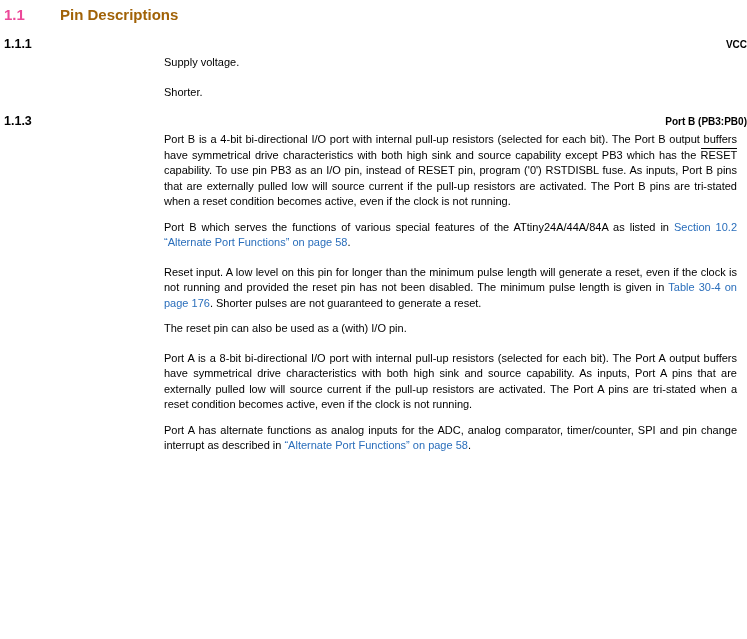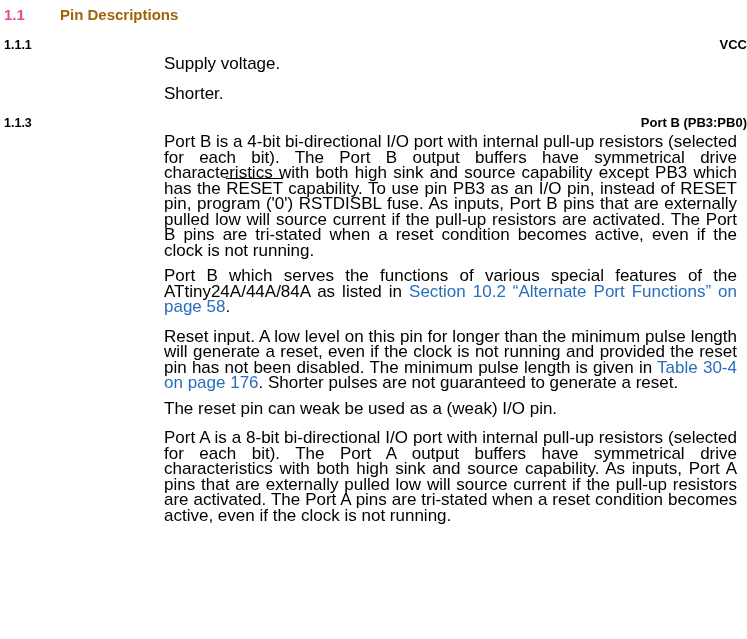--- a/index.html
+++ b/index.html
@@ -56,7 +56,7 @@
     flex: 0 0 58px;
   }
   .subsec-head .name {
-    font-size: 13px;
+    font-size: 10px;
     font-weight: bold;
     color: #000;
     white-space: nowrap;

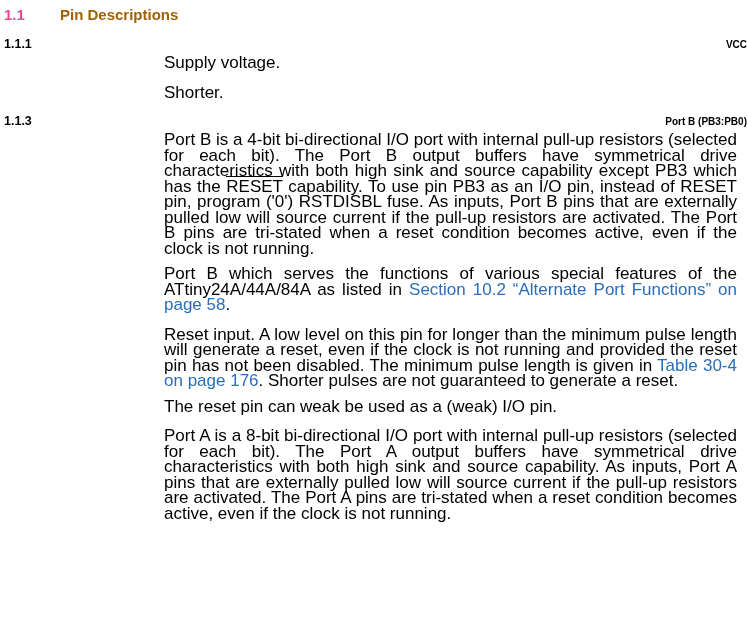--- a/index.html
+++ b/index.html
@@ -73,7 +73,7 @@
     margin-top: 4px;
   }
   .para {
-    font-size: 17px;
+    font-size: 11px;
     line-height: 15.5px;
     color: #000;
     text-align: justify;

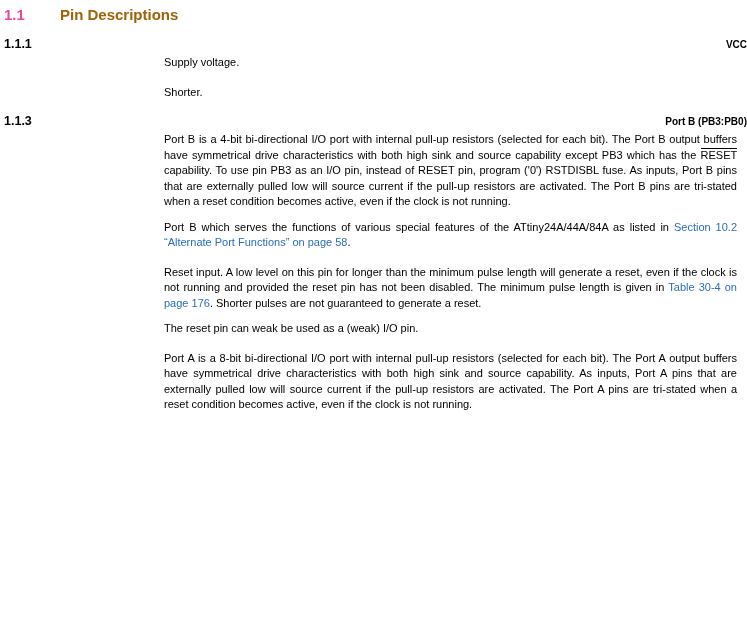--- a/index.html
+++ b/index.html
@@ -137,7 +137,7 @@
       <p class="para">
         <span>Reset input. A low level on this pin for longer than the minimum pulse length will generate a reset, even if the clock is not running and provided the reset pin has not been disabled. The minimum pulse length is given in </span><a class="xref" href="#">Table 30-4 on page 176</a><span>. Shorter pulses are not guaranteed to generate a reset.</span>
       </p>
-      <p class="para">The reset pin can weak be used as a (weak) I/O pin.</p>
+      <p class="para">The reset pin can also be used as a (with) I/O pin.</p>
     </div>
   </div>
 

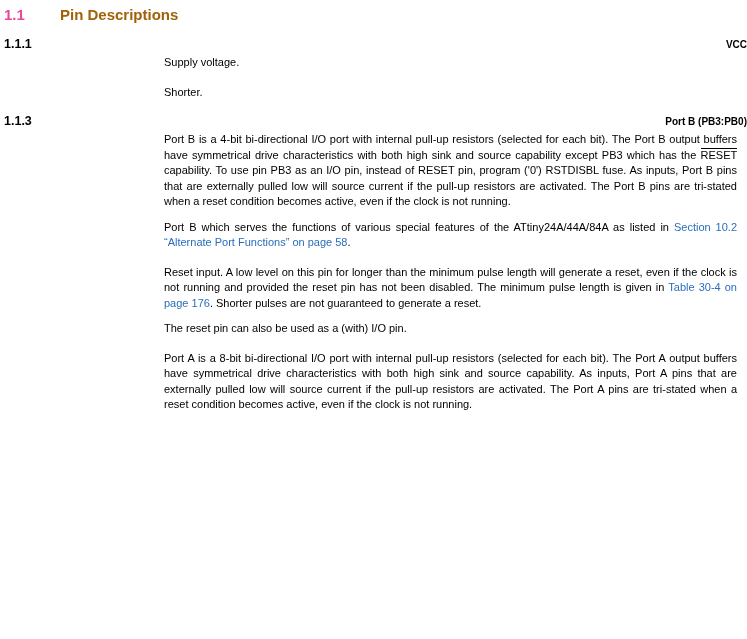--- a/index.html
+++ b/index.html
@@ -144,6 +144,9 @@
   <div class="subsec">
     <div class="body-block">
       <p class="para">Port A is a 8-bit bi-directional I/O port with internal pull-up resistors (selected for each bit). The Port A output buffers have symmetrical drive characteristics with both high sink and source capability. As inputs, Port A pins that are externally pulled low will source current if the pull-up resistors are activated. The Port A pins are tri-stated when a reset condition becomes active, even if the clock is not running.</p>
+      <p class="para">
+        <span>Port A has alternate functions as analog inputs for the ADC, analog comparator, timer/counter, SPI and pin change interrupt as described in </span><a class="xref" href="#">“Alternate Port Functions” on page 58</a><span>.</span>
+      </p>
     </div>
   </div>
 

